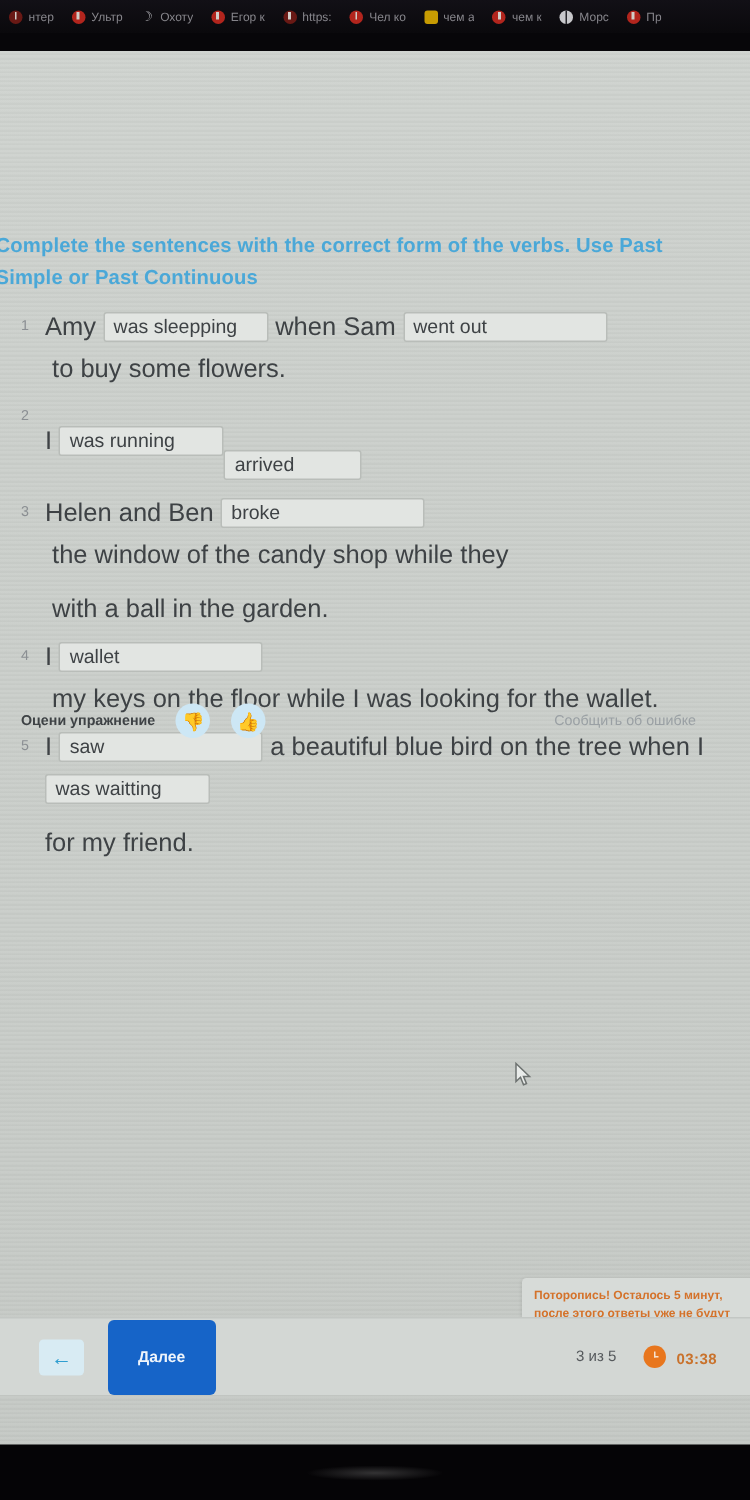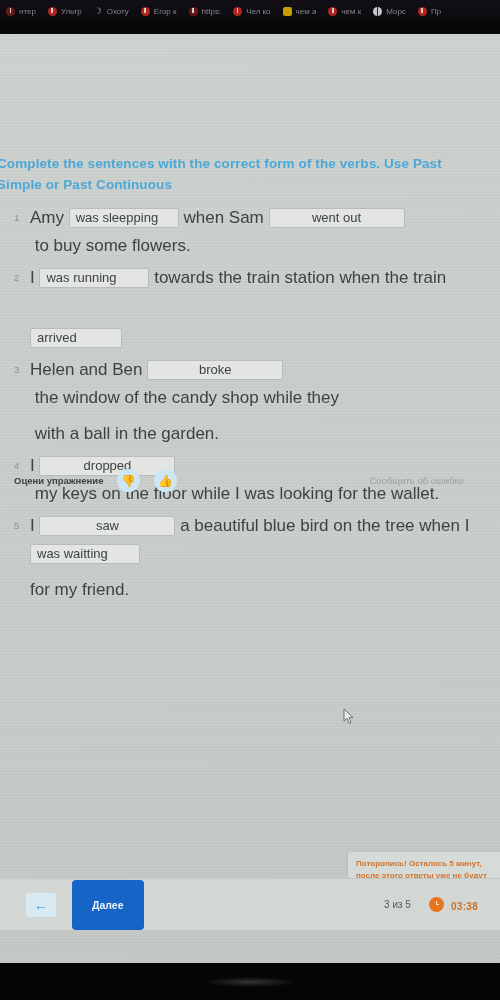--- a/index.html
+++ b/index.html
@@ -169,7 +169,7 @@
   }
   .sblank.w-md { width: 78px; margin-top: 32px; }
   .sblank.w-lg { width: 96px; }
-  .sblank.w-xl { width: 122px; text-align: center; }
+  .sblank.w-xl { width: 122px; }
   .linebreak { flex-basis: 100%; height: 0; }
 
   

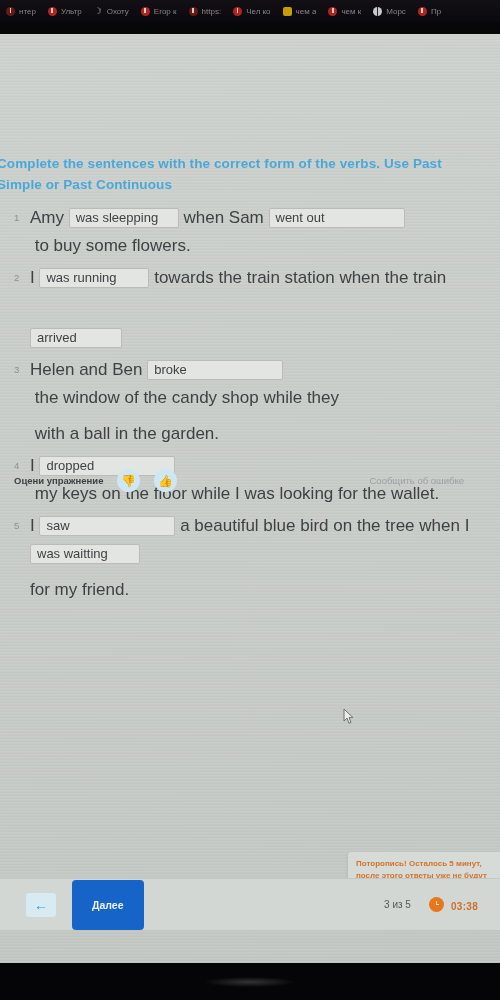--- a/index.html
+++ b/index.html
@@ -394,7 +394,6 @@
         <span class="snum">2</span>
         <span class="stext">I </span>
         <span class="sblank w-lg">was running</span>
-        <span class="stext"> towards the train station when the train </span>
         <span class="sblank w-md">arrived</span>
       </div>
 

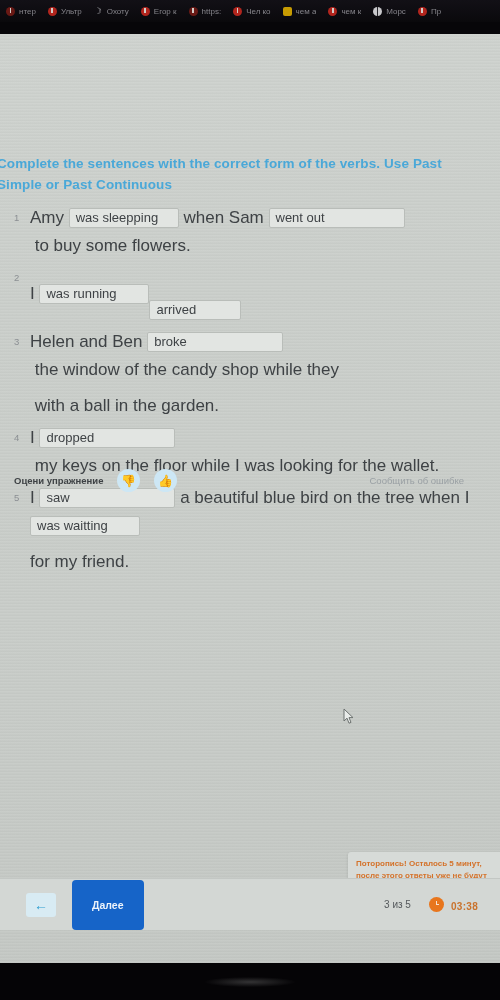--- a/index.html
+++ b/index.html
@@ -409,7 +409,7 @@
       <div class="srow">
         <span class="snum">4</span>
         <span class="stext">I </span>
-        <span class="sblank w-xl">dropped</span>
+        <span class="sblank w-xl">wallet</span>
         <span class="stext"> my keys on the floor while I was looking for the wallet.</span>
       </div>
 

